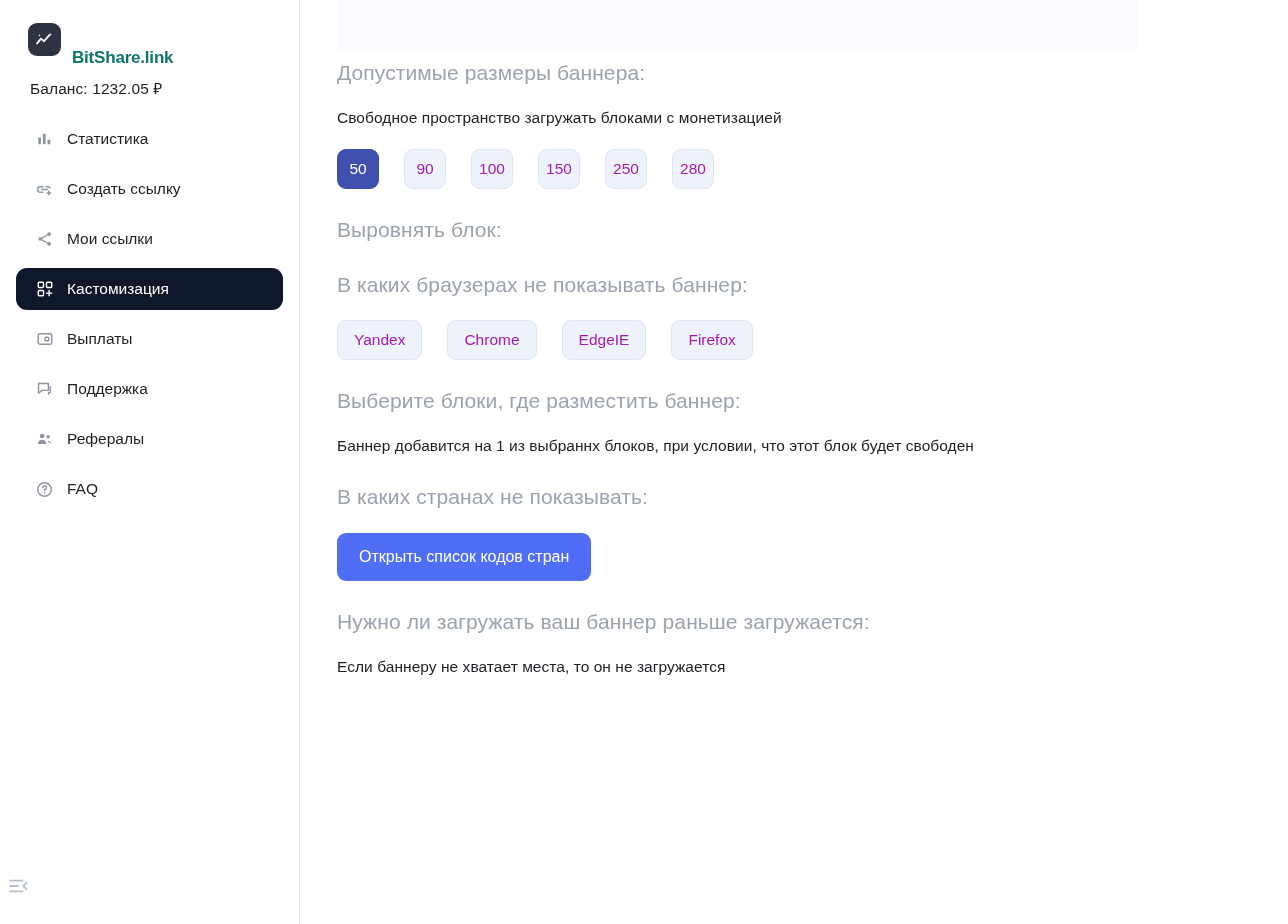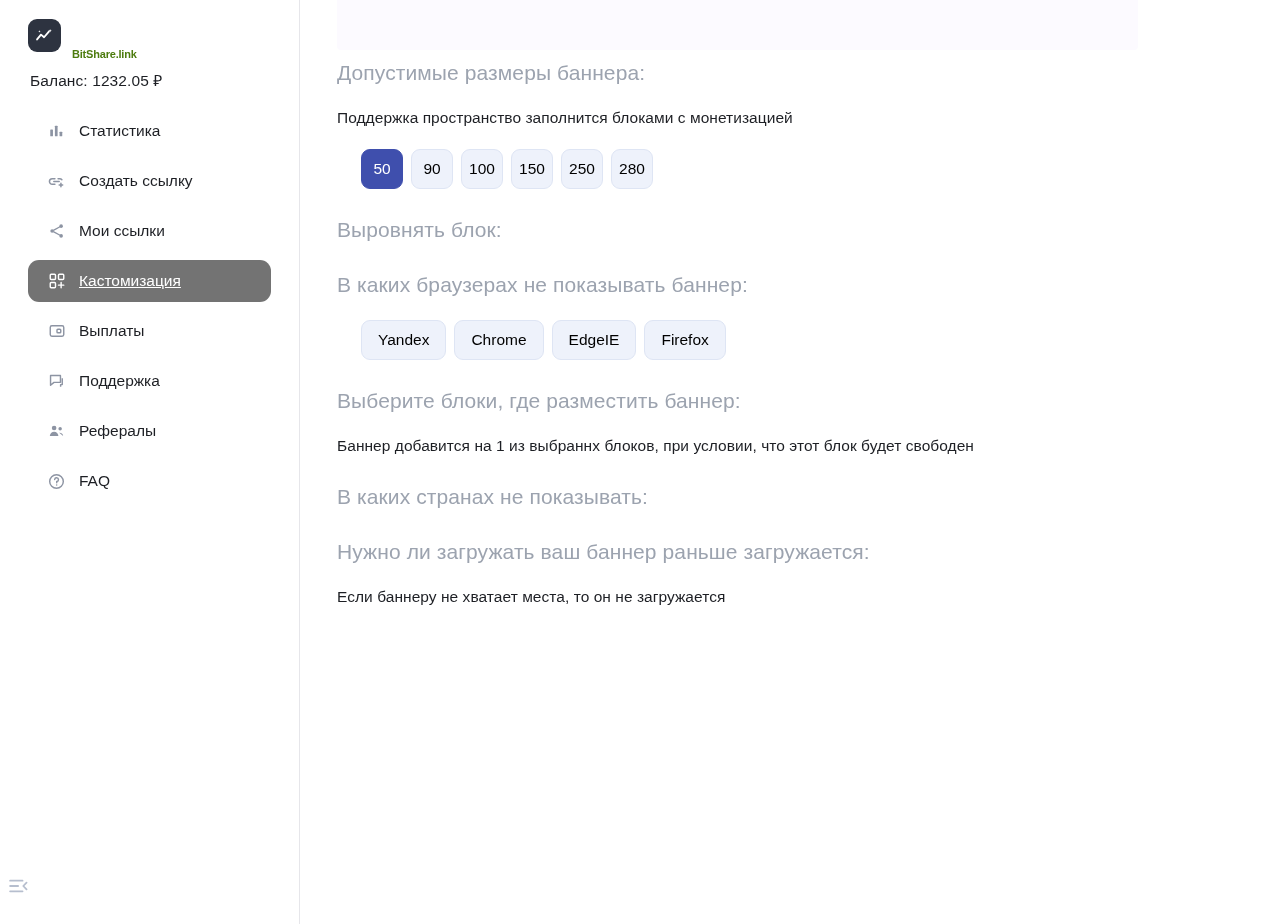--- a/index.html
+++ b/index.html
@@ -36,9 +36,9 @@
     flex: 0 0 33px;
   }
   .brand-name {
-    font-size: 11px;
+    font-size: 17px;
     font-weight: bold;
-    color: #4d7c0f;
+    color: #0f766e;
     letter-spacing: -0.2px;
     margin-top: 37px;
   }

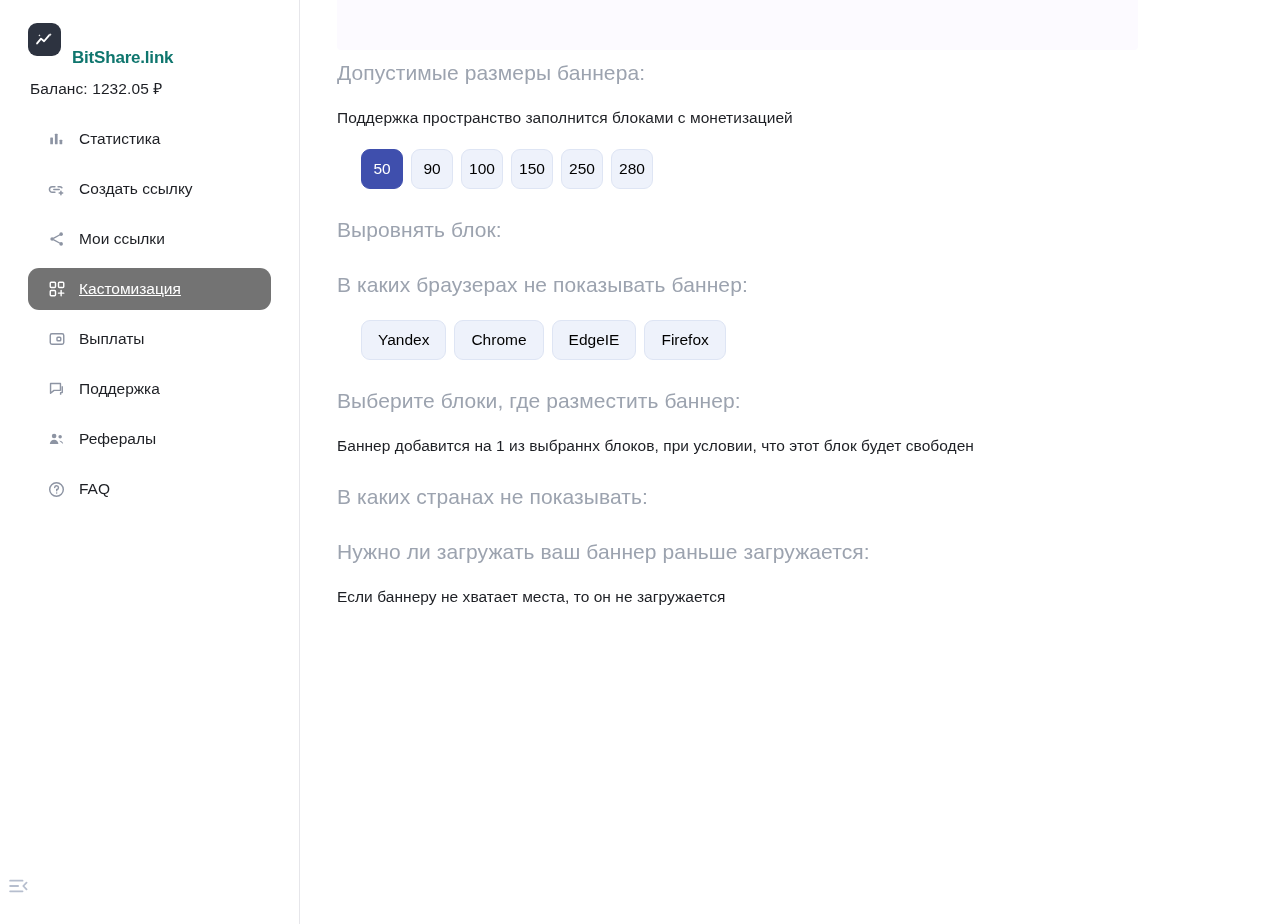--- a/index.html
+++ b/index.html
@@ -299,7 +299,7 @@
 
       <section class="section">
         <div class="section-title">Допустимые размеры баннера:</div>
-        <div class="section-sub gap-title-to-sub">Поддержка пространство заполнится блоками с монетизацией</div>
+        <div class="section-sub gap-title-to-sub">Свободное пространство загружать блоками с монетизацией</div>
         <div class="chip-row gap-sub-to-chips">
           <button class="chip square selected">50</button>
           <button class="chip square">90</button>

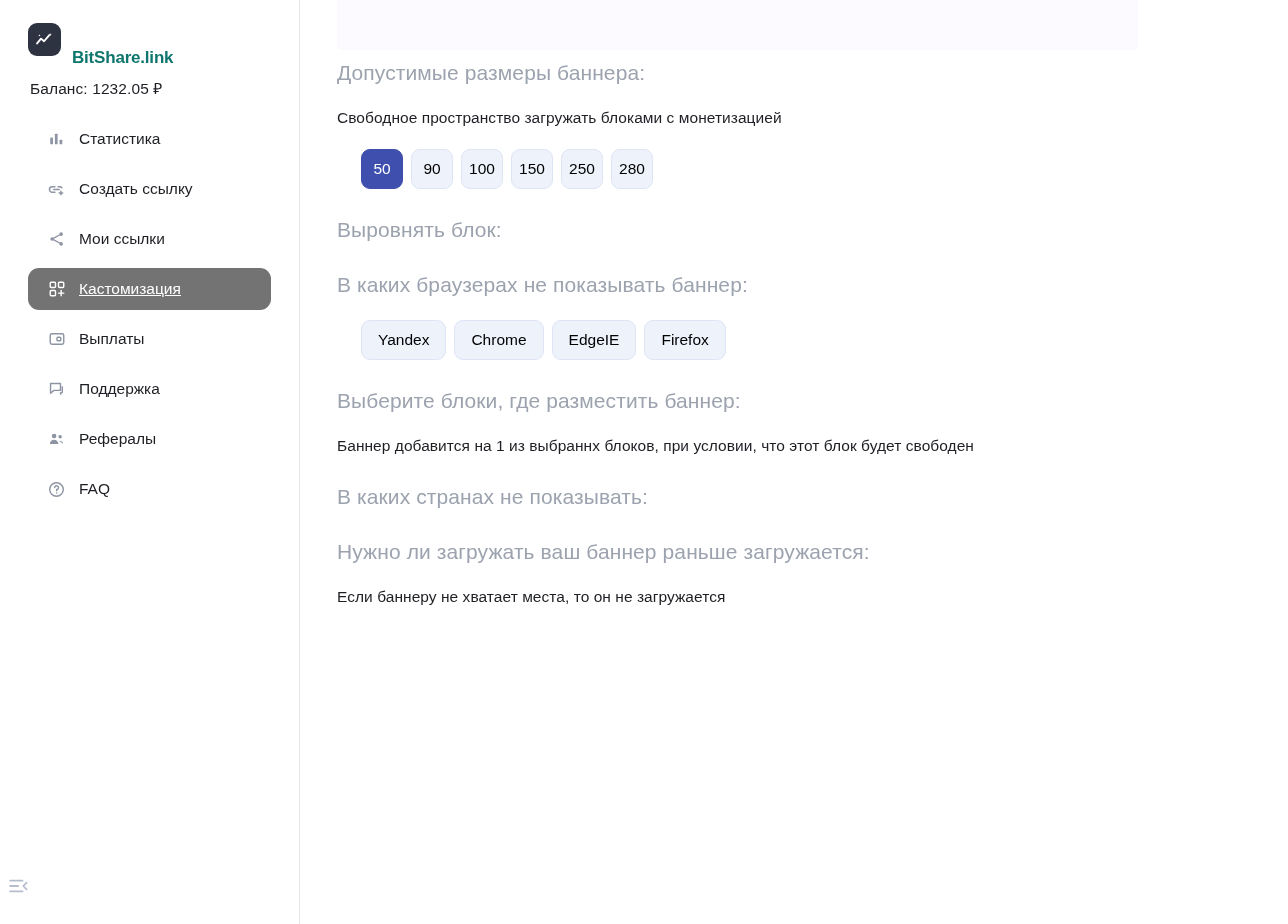--- a/index.html
+++ b/index.html
@@ -48,7 +48,7 @@
     color: #1d1f24;
     letter-spacing: 0.1px;
   }
-  .nav { margin-top: 19px; padding: 0 28px; }
+  .nav { margin-top: 19px; padding: 0 16px; }
   .nav-item {
     display: flex;
     align-items: center;

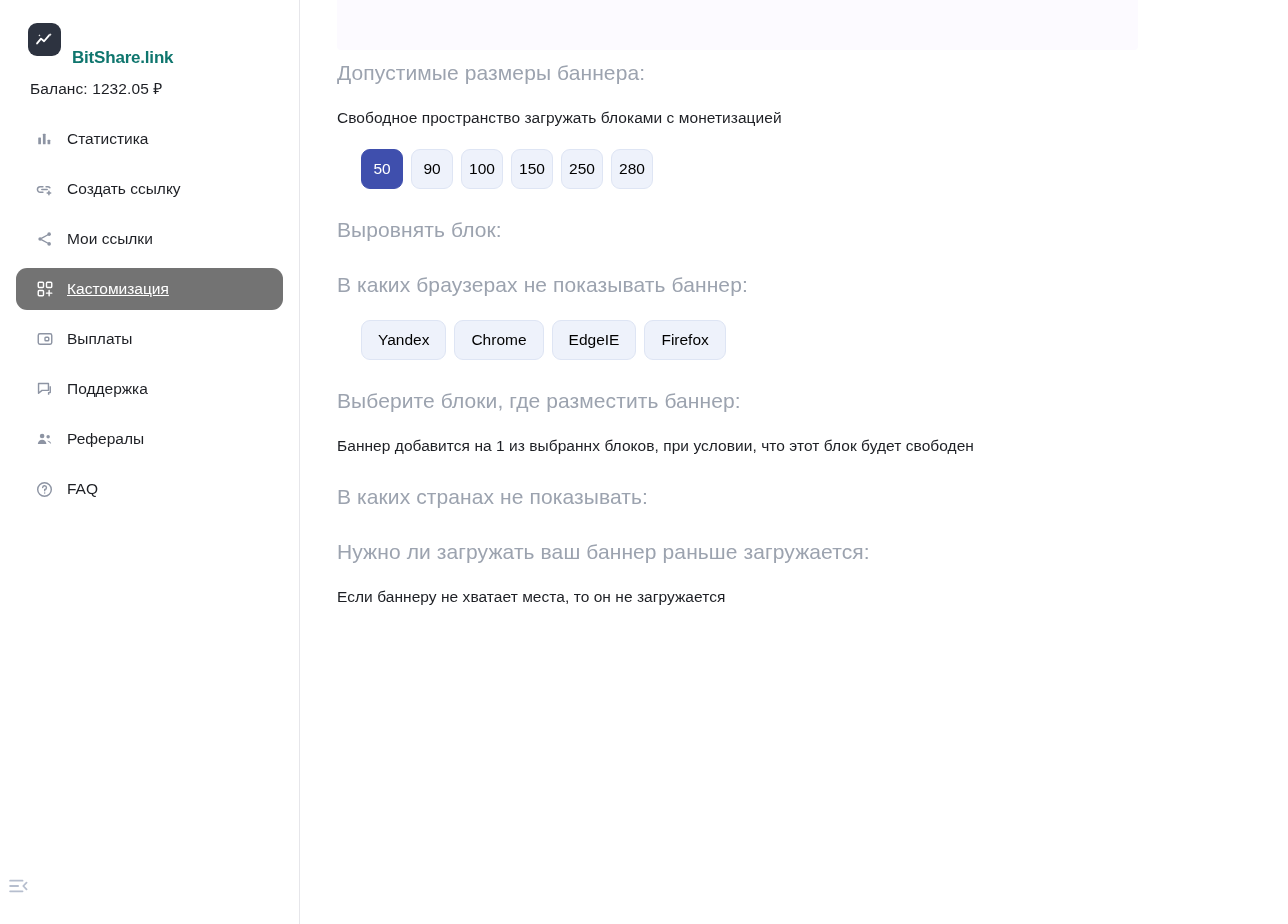--- a/index.html
+++ b/index.html
@@ -125,8 +125,7 @@
   .chip-row {
     display: flex;
     flex-wrap: wrap;
-    gap: 8px;
-    margin-left: 24px;
+    gap: 25px;
   }
   .chip {
     background: #eef2fb;

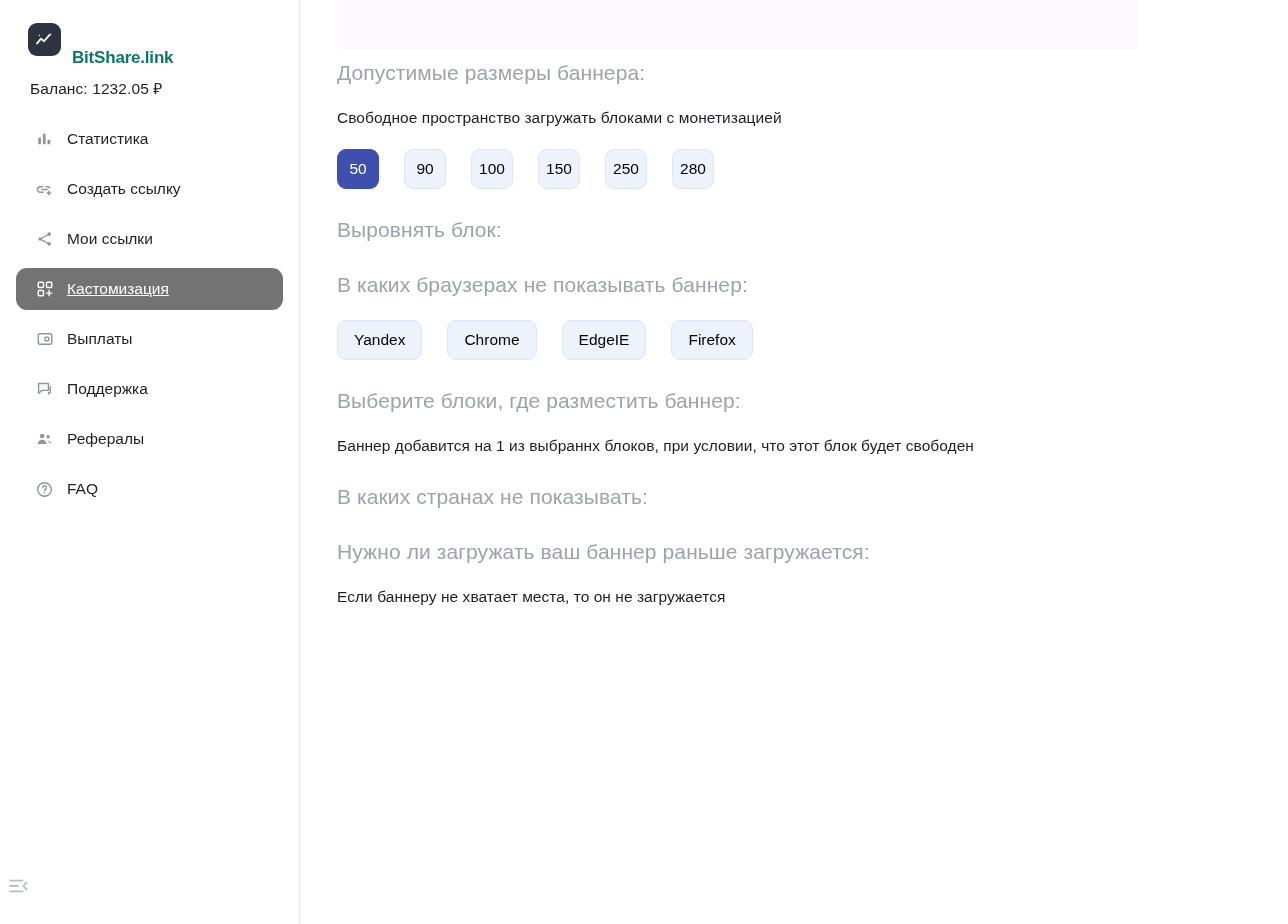--- a/index.html
+++ b/index.html
@@ -132,7 +132,7 @@
     border: 1px solid #dee5f4;
     border-radius: 9px;
     font-size: 15.5px;
-    color: #000000;
+    color: #a21caf;
     padding: 0 16px;
     height: 40px;
     display: inline-flex;

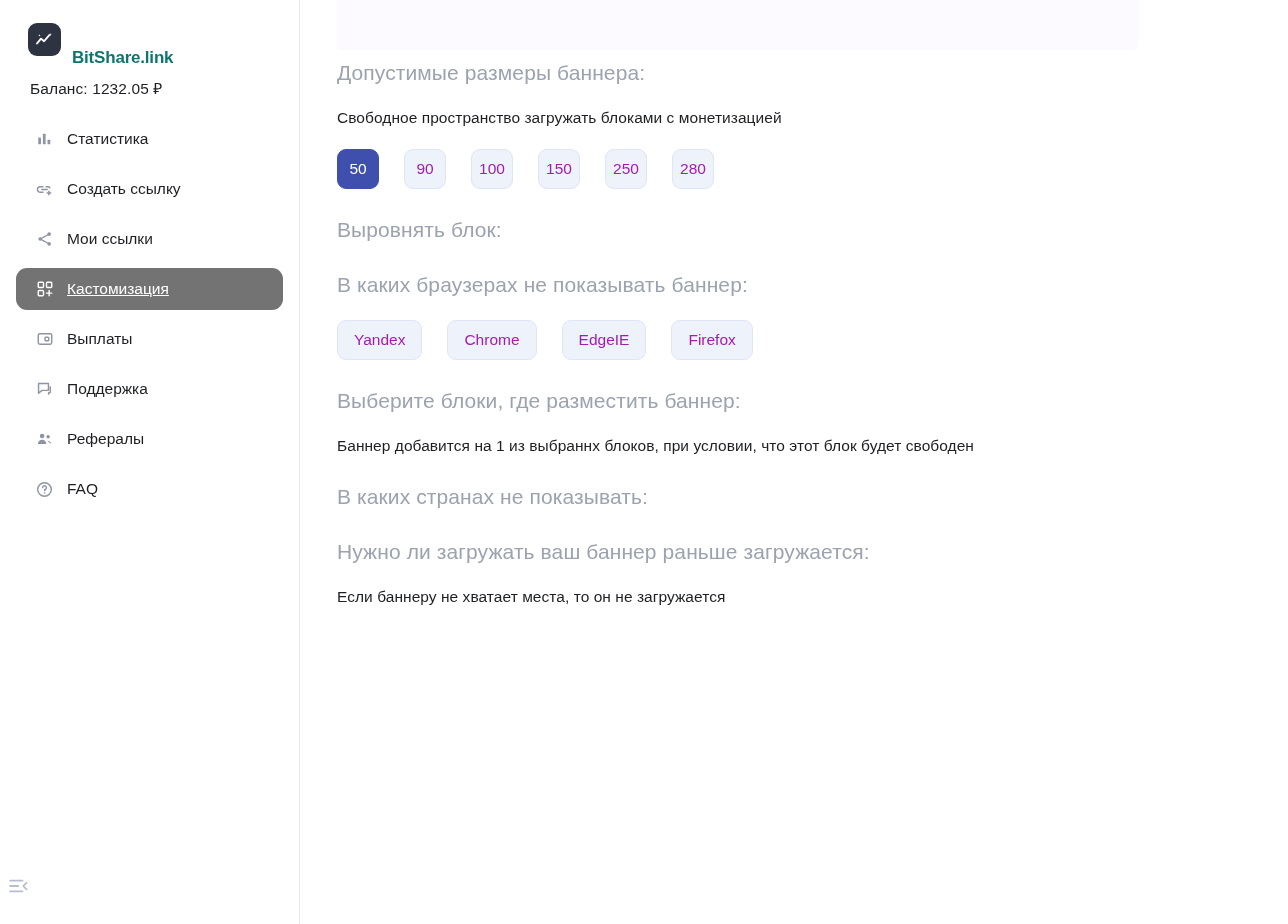--- a/index.html
+++ b/index.html
@@ -62,9 +62,8 @@
     font-size: 15.5px;
   }
   .nav-item.active {
-    background: #737373;
+    background: #0f172a;
     color: #ffffff;
-    text-decoration: underline;
   }
   .nav-icon {
     width: 19px; height: 19px;

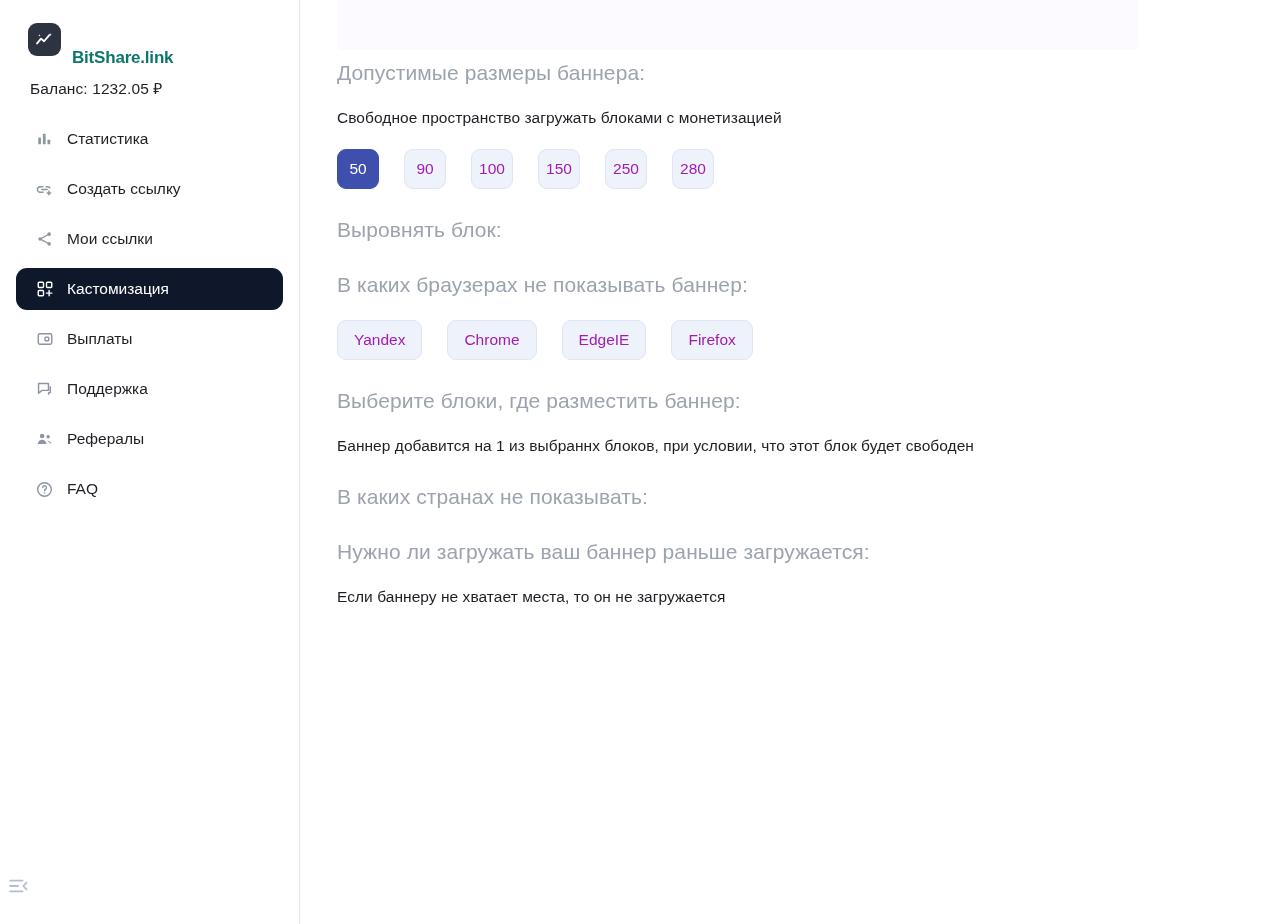--- a/index.html
+++ b/index.html
@@ -332,6 +332,9 @@
 
       <section class="section gap-chips-to-title">
         <div class="section-title">В каких странах не показывать:</div>
+        <div class="gap-title-to-chips">
+          <button class="primary-btn">Открыть список кодов стран</button>
+        </div>
       </section>
 
       <section class="section gap-chips-to-title">

